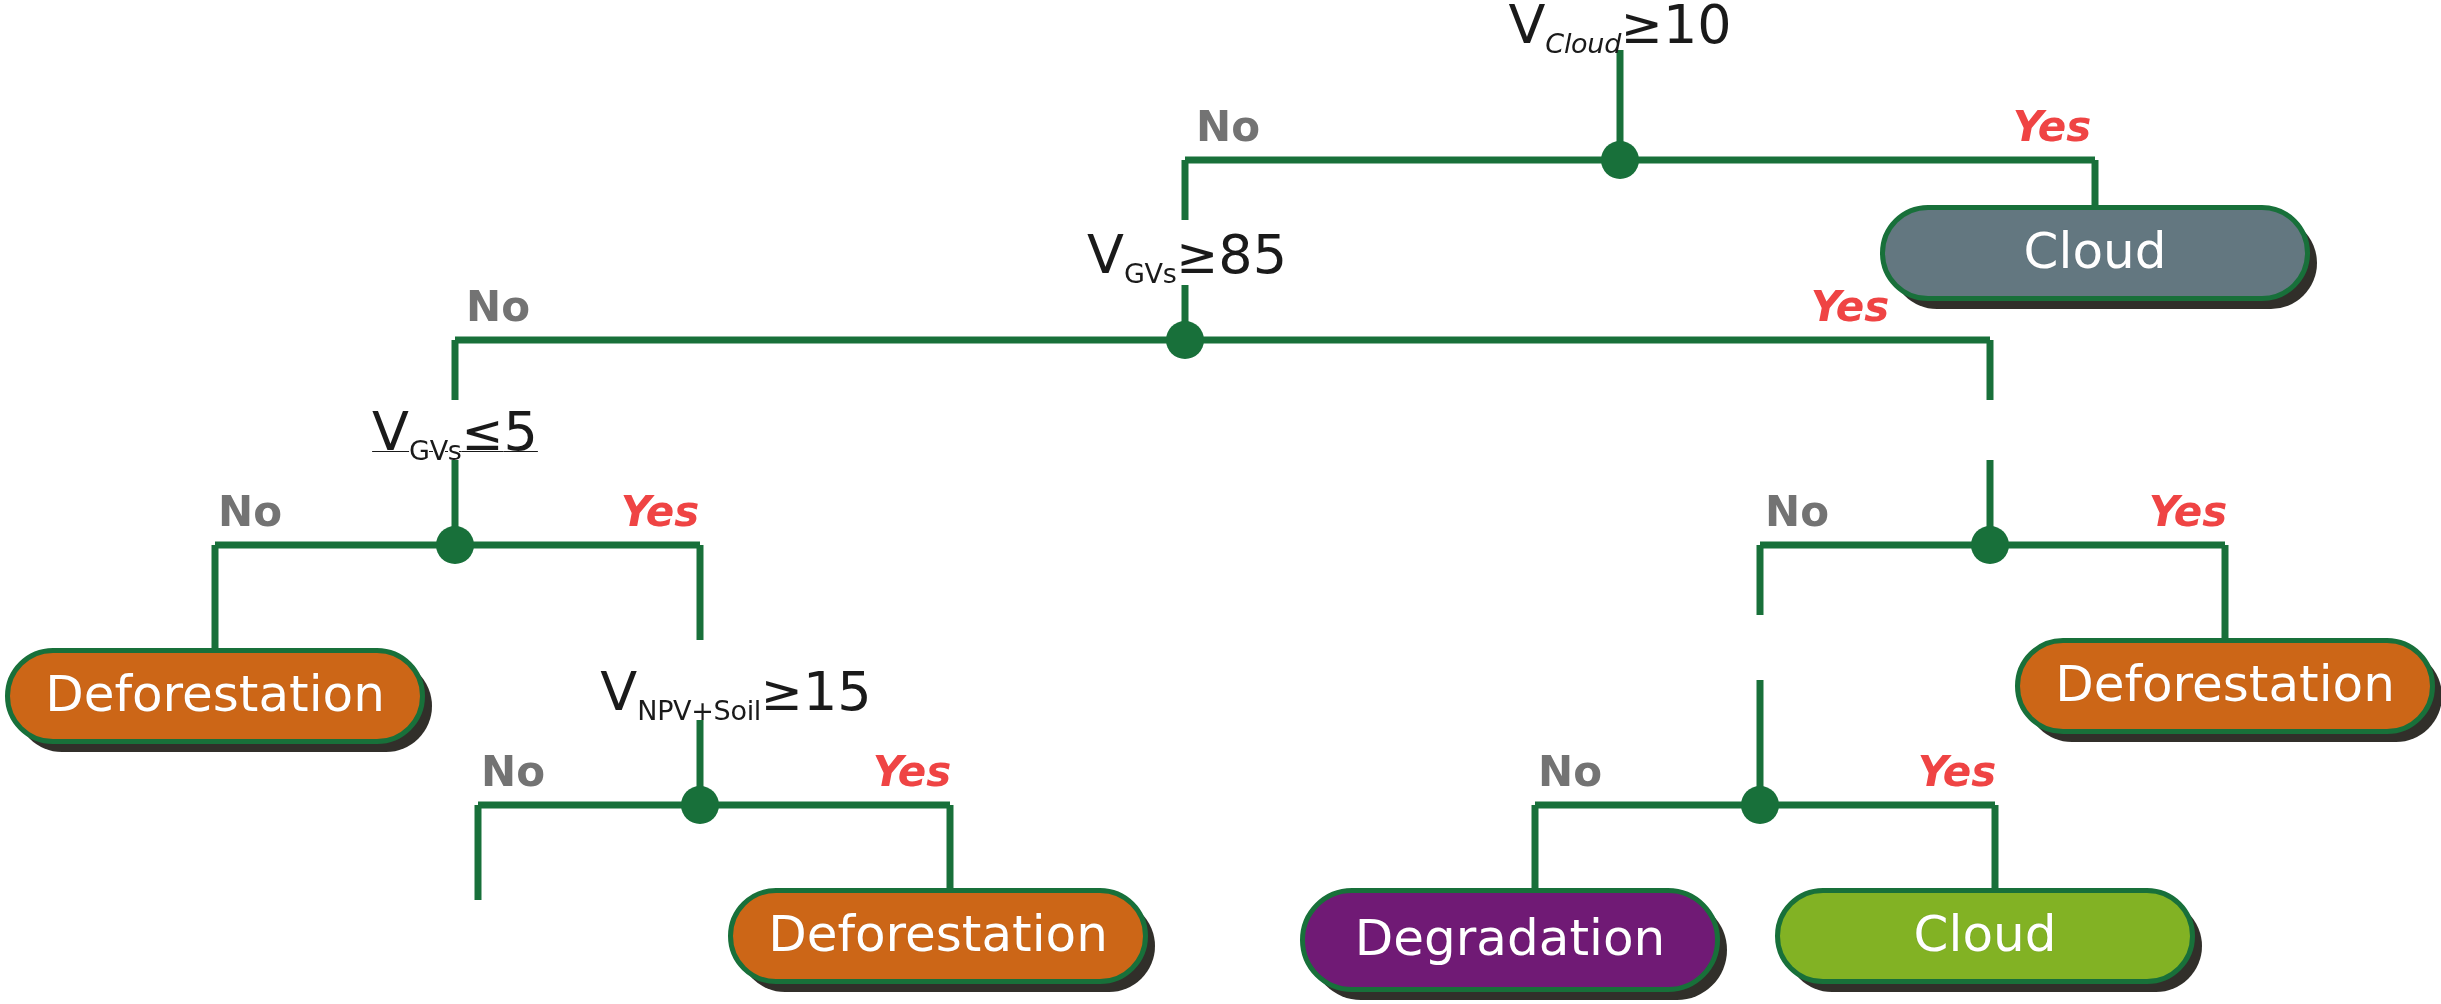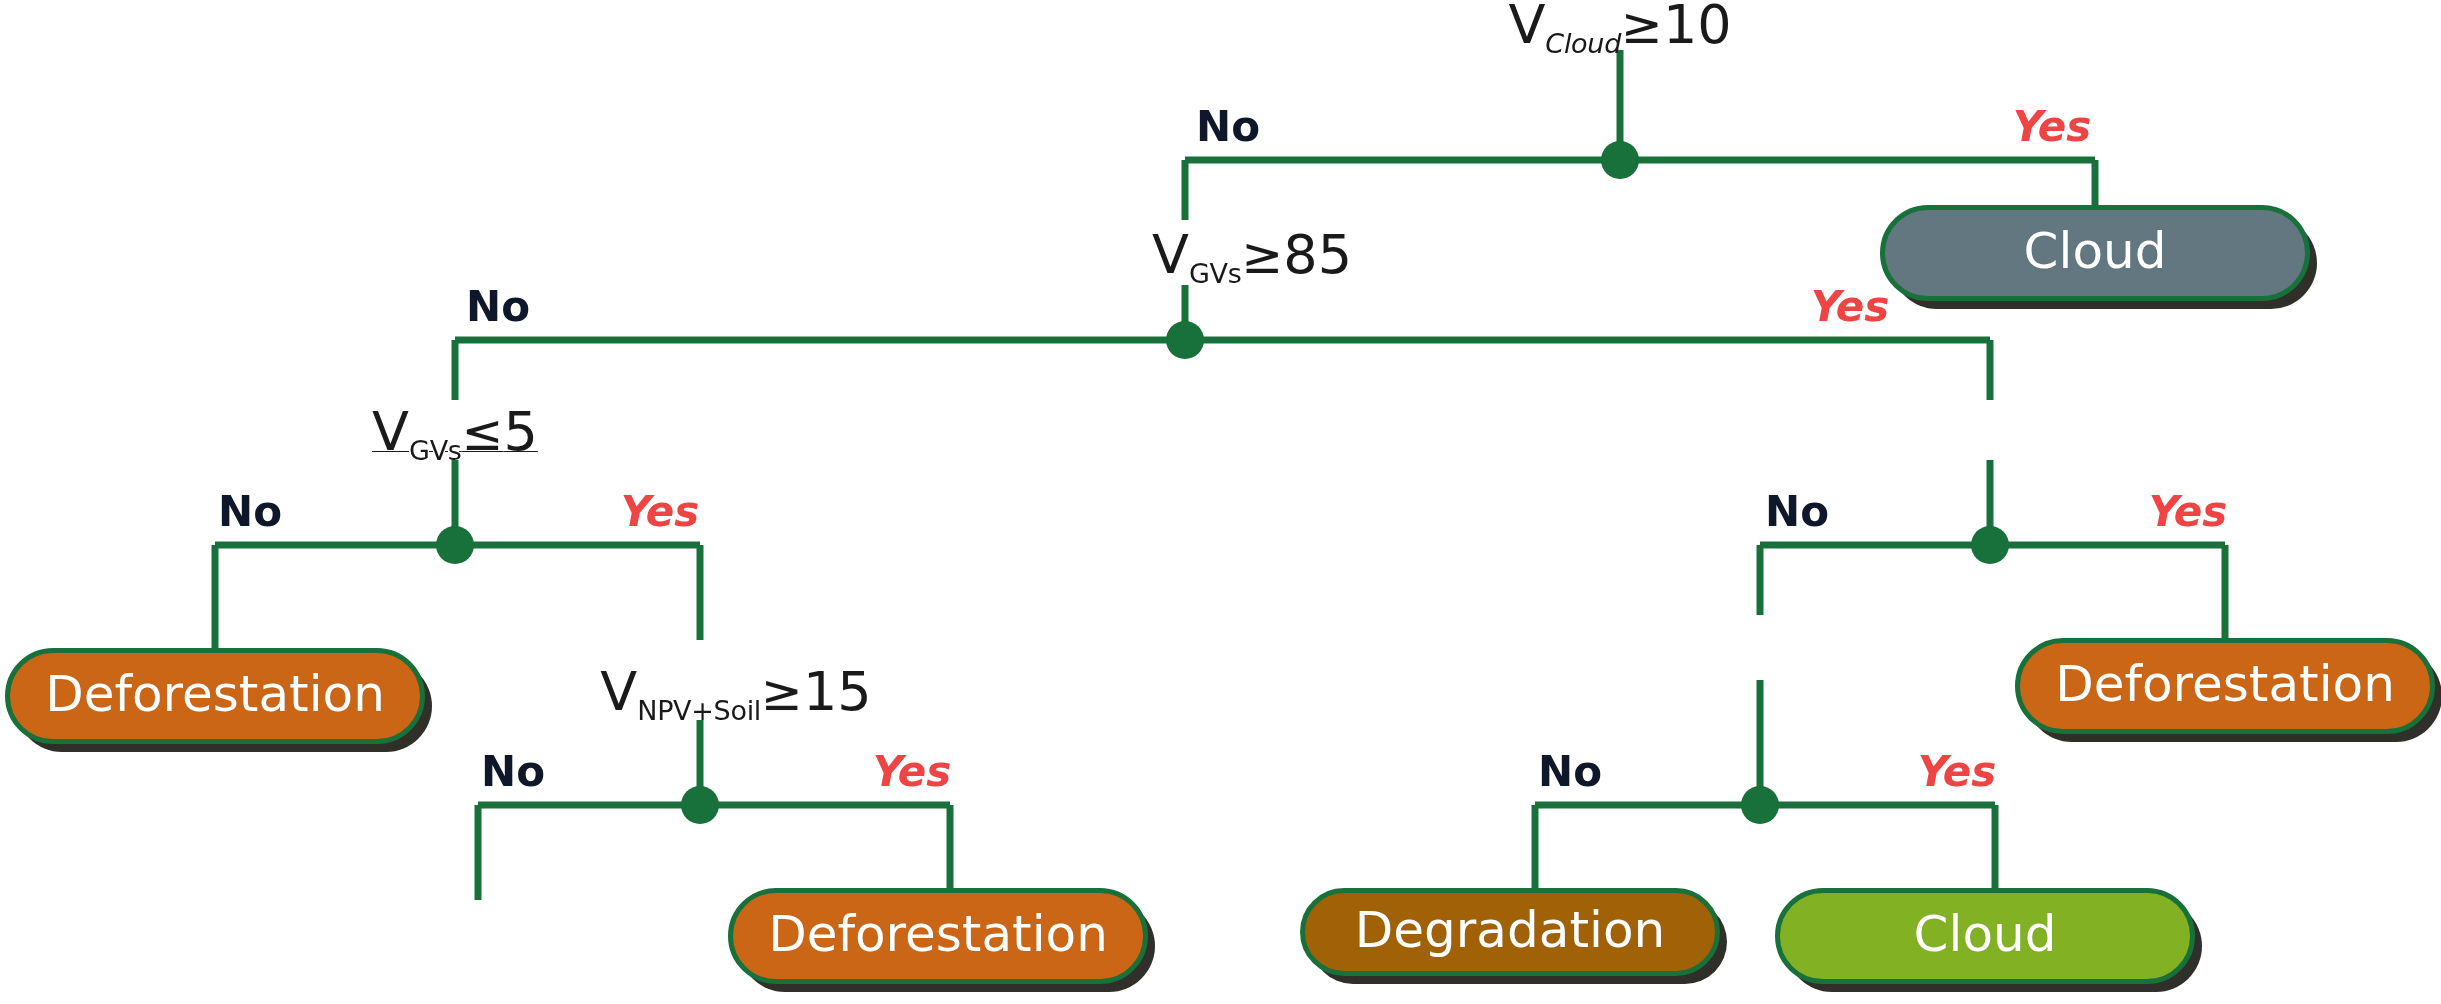--- a/index.html
+++ b/index.html
@@ -68,7 +68,7 @@
     line-height: 1;
     transform: translate(-50%, -100%);
   }
-  .branch.no  { color: #0f172a; }
+  .branch.no  { color: #737373; }
   .branch.yes { color: #ef4444; font-style: italic; }
 
   

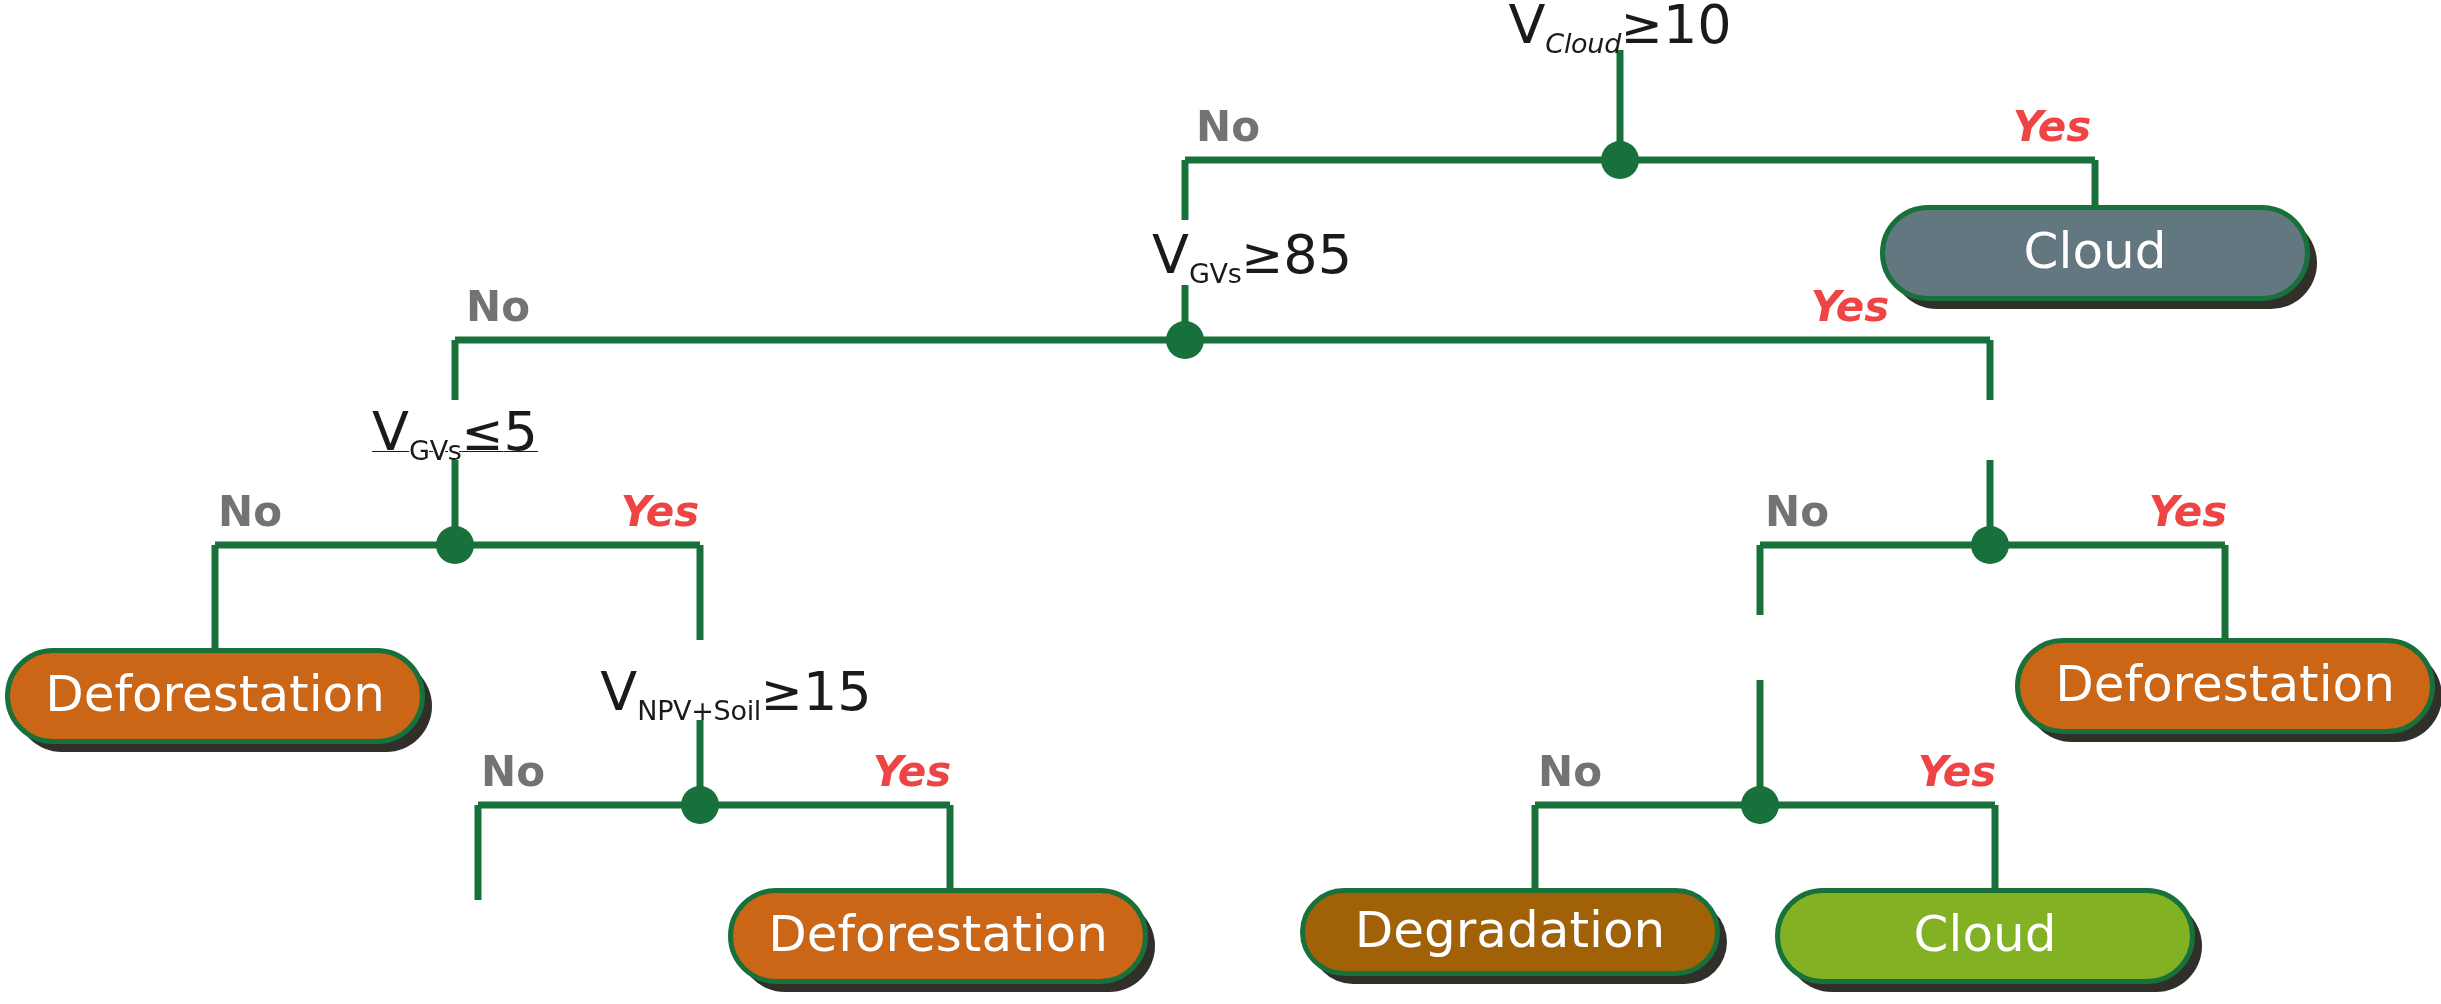--- a/index.html
+++ b/index.html
@@ -154,7 +154,7 @@
       <span class="v">V</span><span class="sub sub-i">Cloud</span><span class="op">≥</span><span class="num">10</span>
     </div>
 
-    <div class="cond" style="left:1252px; top:255px;">
+    <div class="cond" style="left:1187px; top:255px;">
       <span class="v">V</span><span class="sub">GVs</span><span class="op">≥</span><span class="num">85</span>
     </div>
 

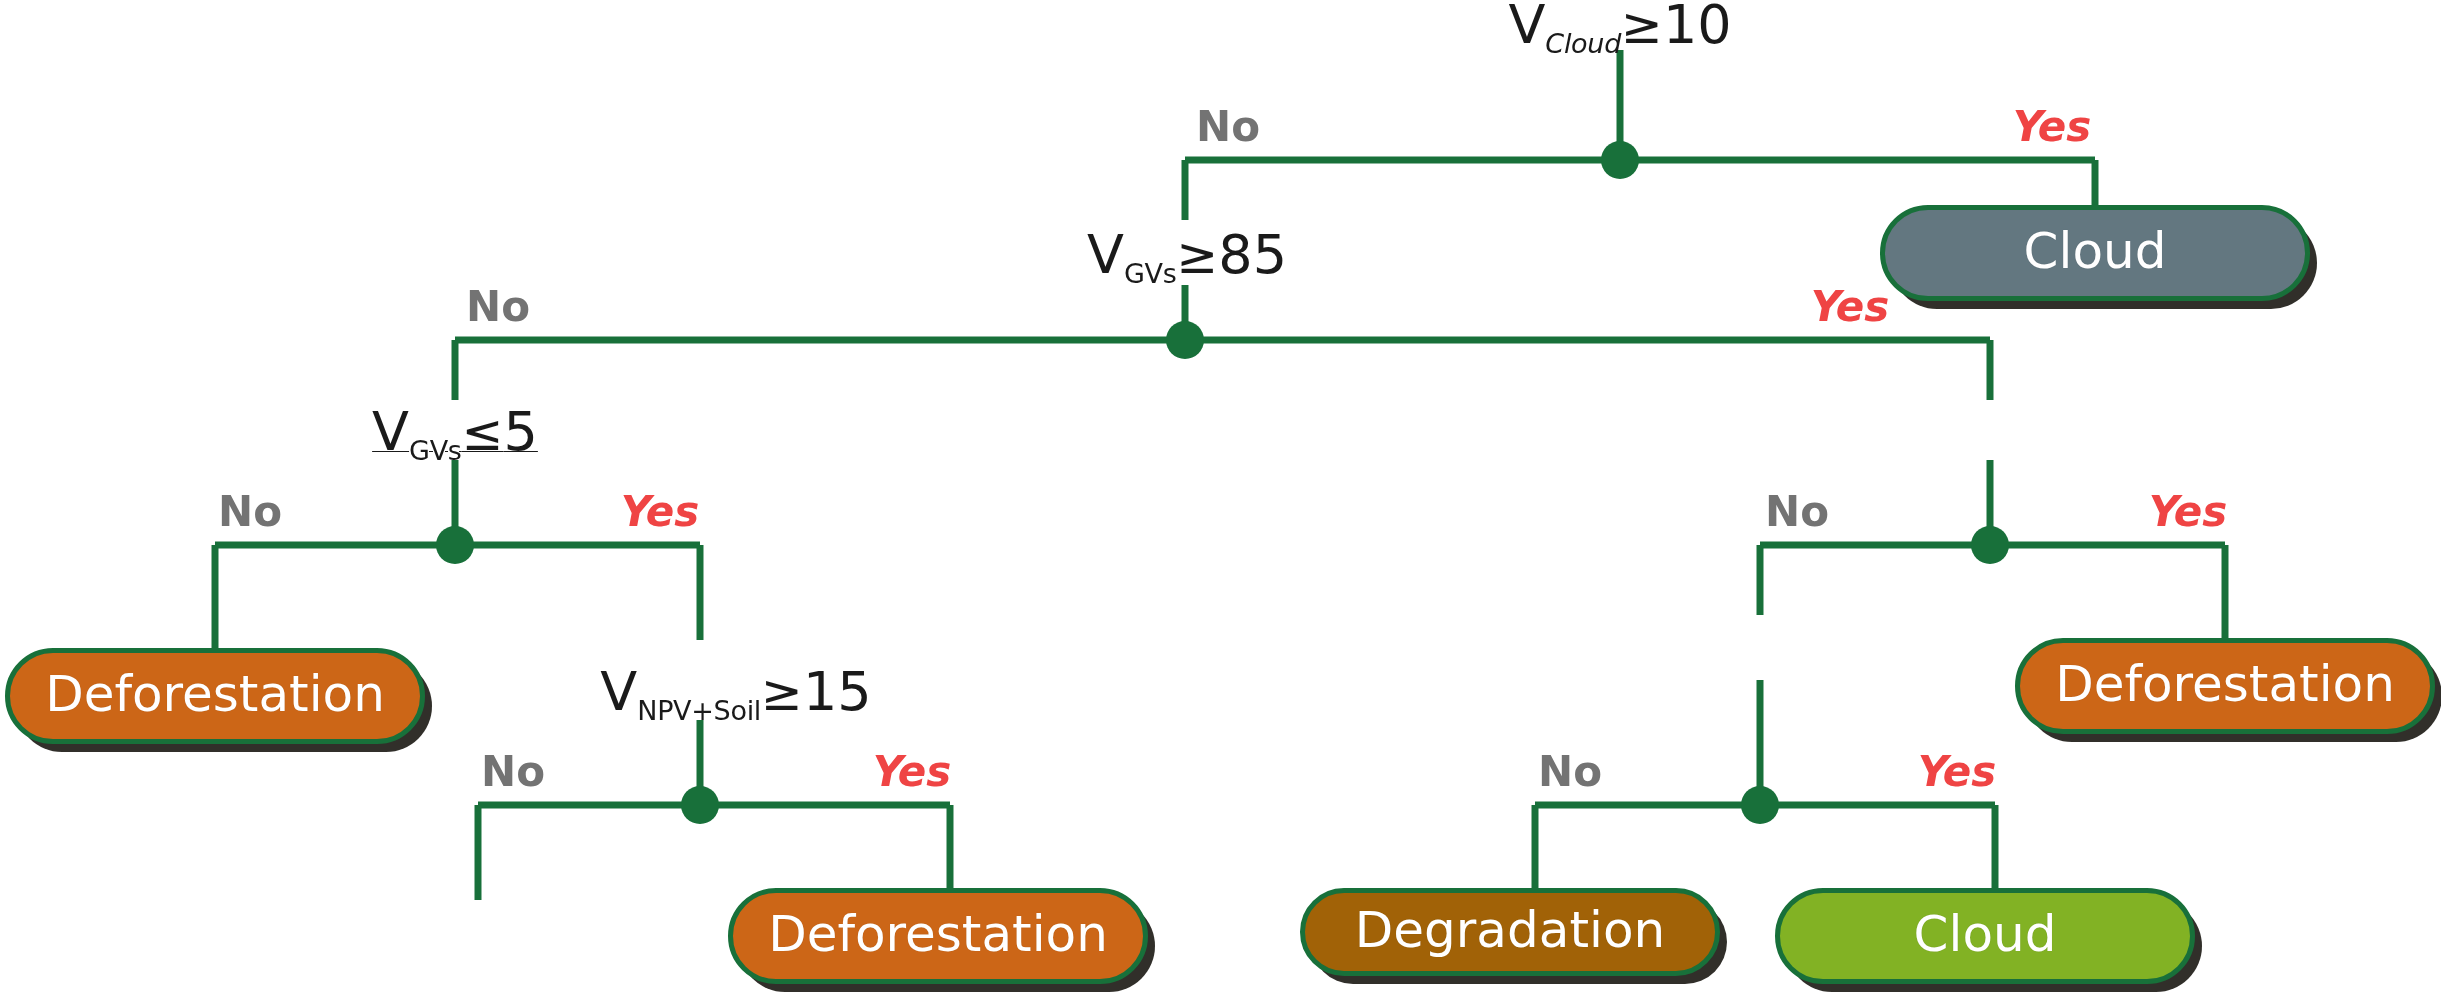--- a/index.html
+++ b/index.html
@@ -203,7 +203,7 @@
       <span>Deforestation</span>
     </div>
 
-    <div class="leaf" style="left:1300px; top:888px; width:420px; height:88px; background:#a16207;">
+    <div class="leaf" style="left:1300px; top:888px; width:420px; height:104px; background:#701a75;">
       <span>Degradation</span>
     </div>
 

